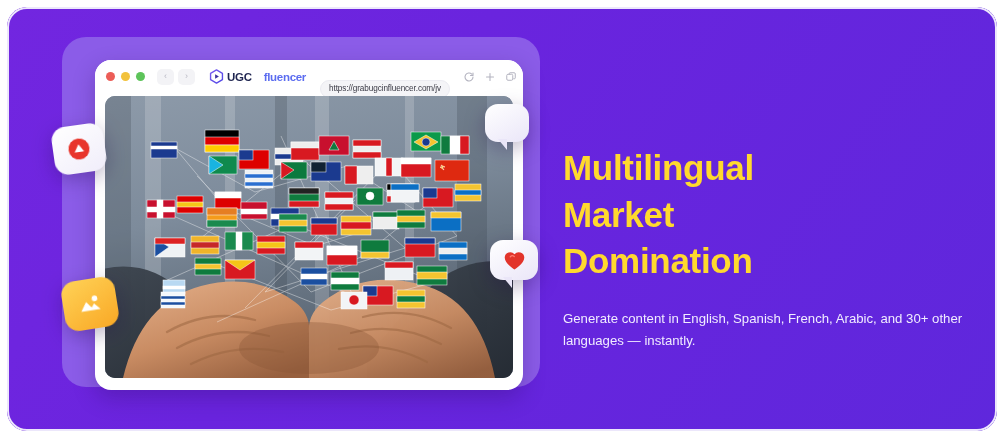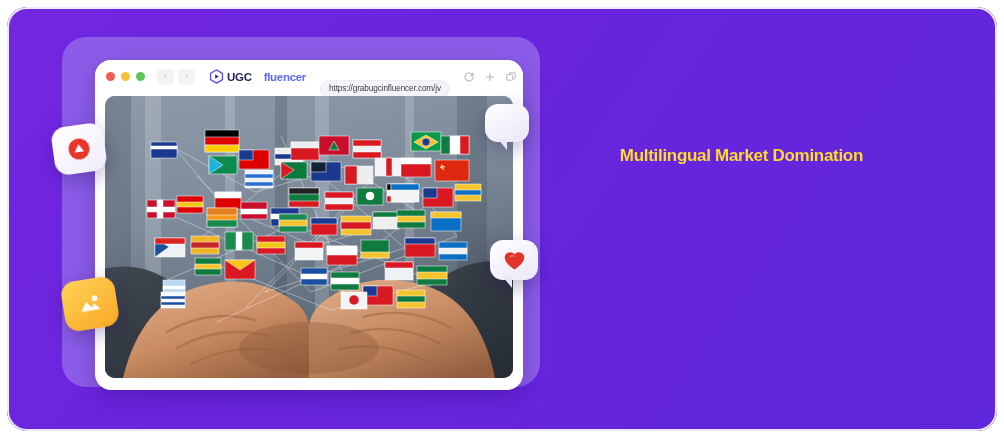--- a/index.html
+++ b/index.html
@@ -159,12 +159,11 @@
   }
   .headline {
     color: #FFD92E;
-    font-size: 17px;
+    font-size: 35px;
     font-weight: 700;
     line-height: 1.33;
     letter-spacing: -.3px;
     max-width: 300px;
-    text-align: right;
   }
   .subcopy {
     margin-top: 23px;

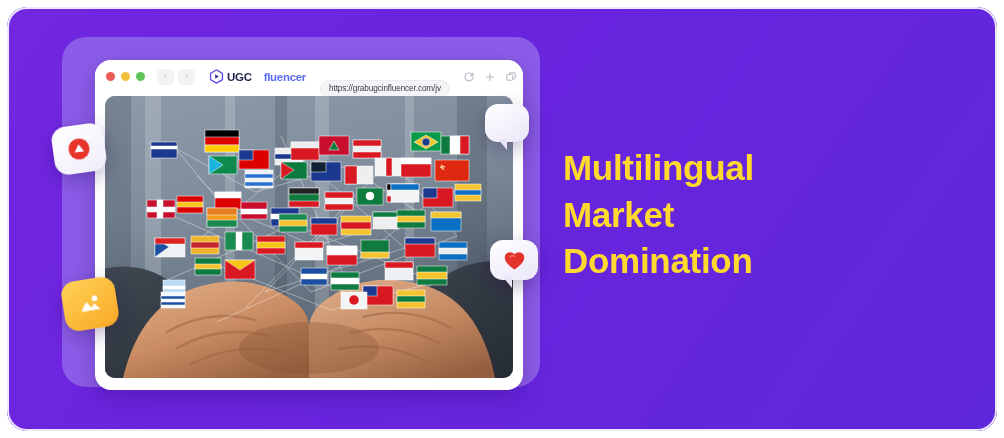--- a/index.html
+++ b/index.html
@@ -452,6 +452,7 @@
 
     <div class="copy">
       <h2 class="headline">Multilingual Market Domination</h2>
+      <p class="subcopy">Generate content in English, Spanish, French, Arabic, and 30+ other languages — instantly.</p>
     </div>
 
   </div>

